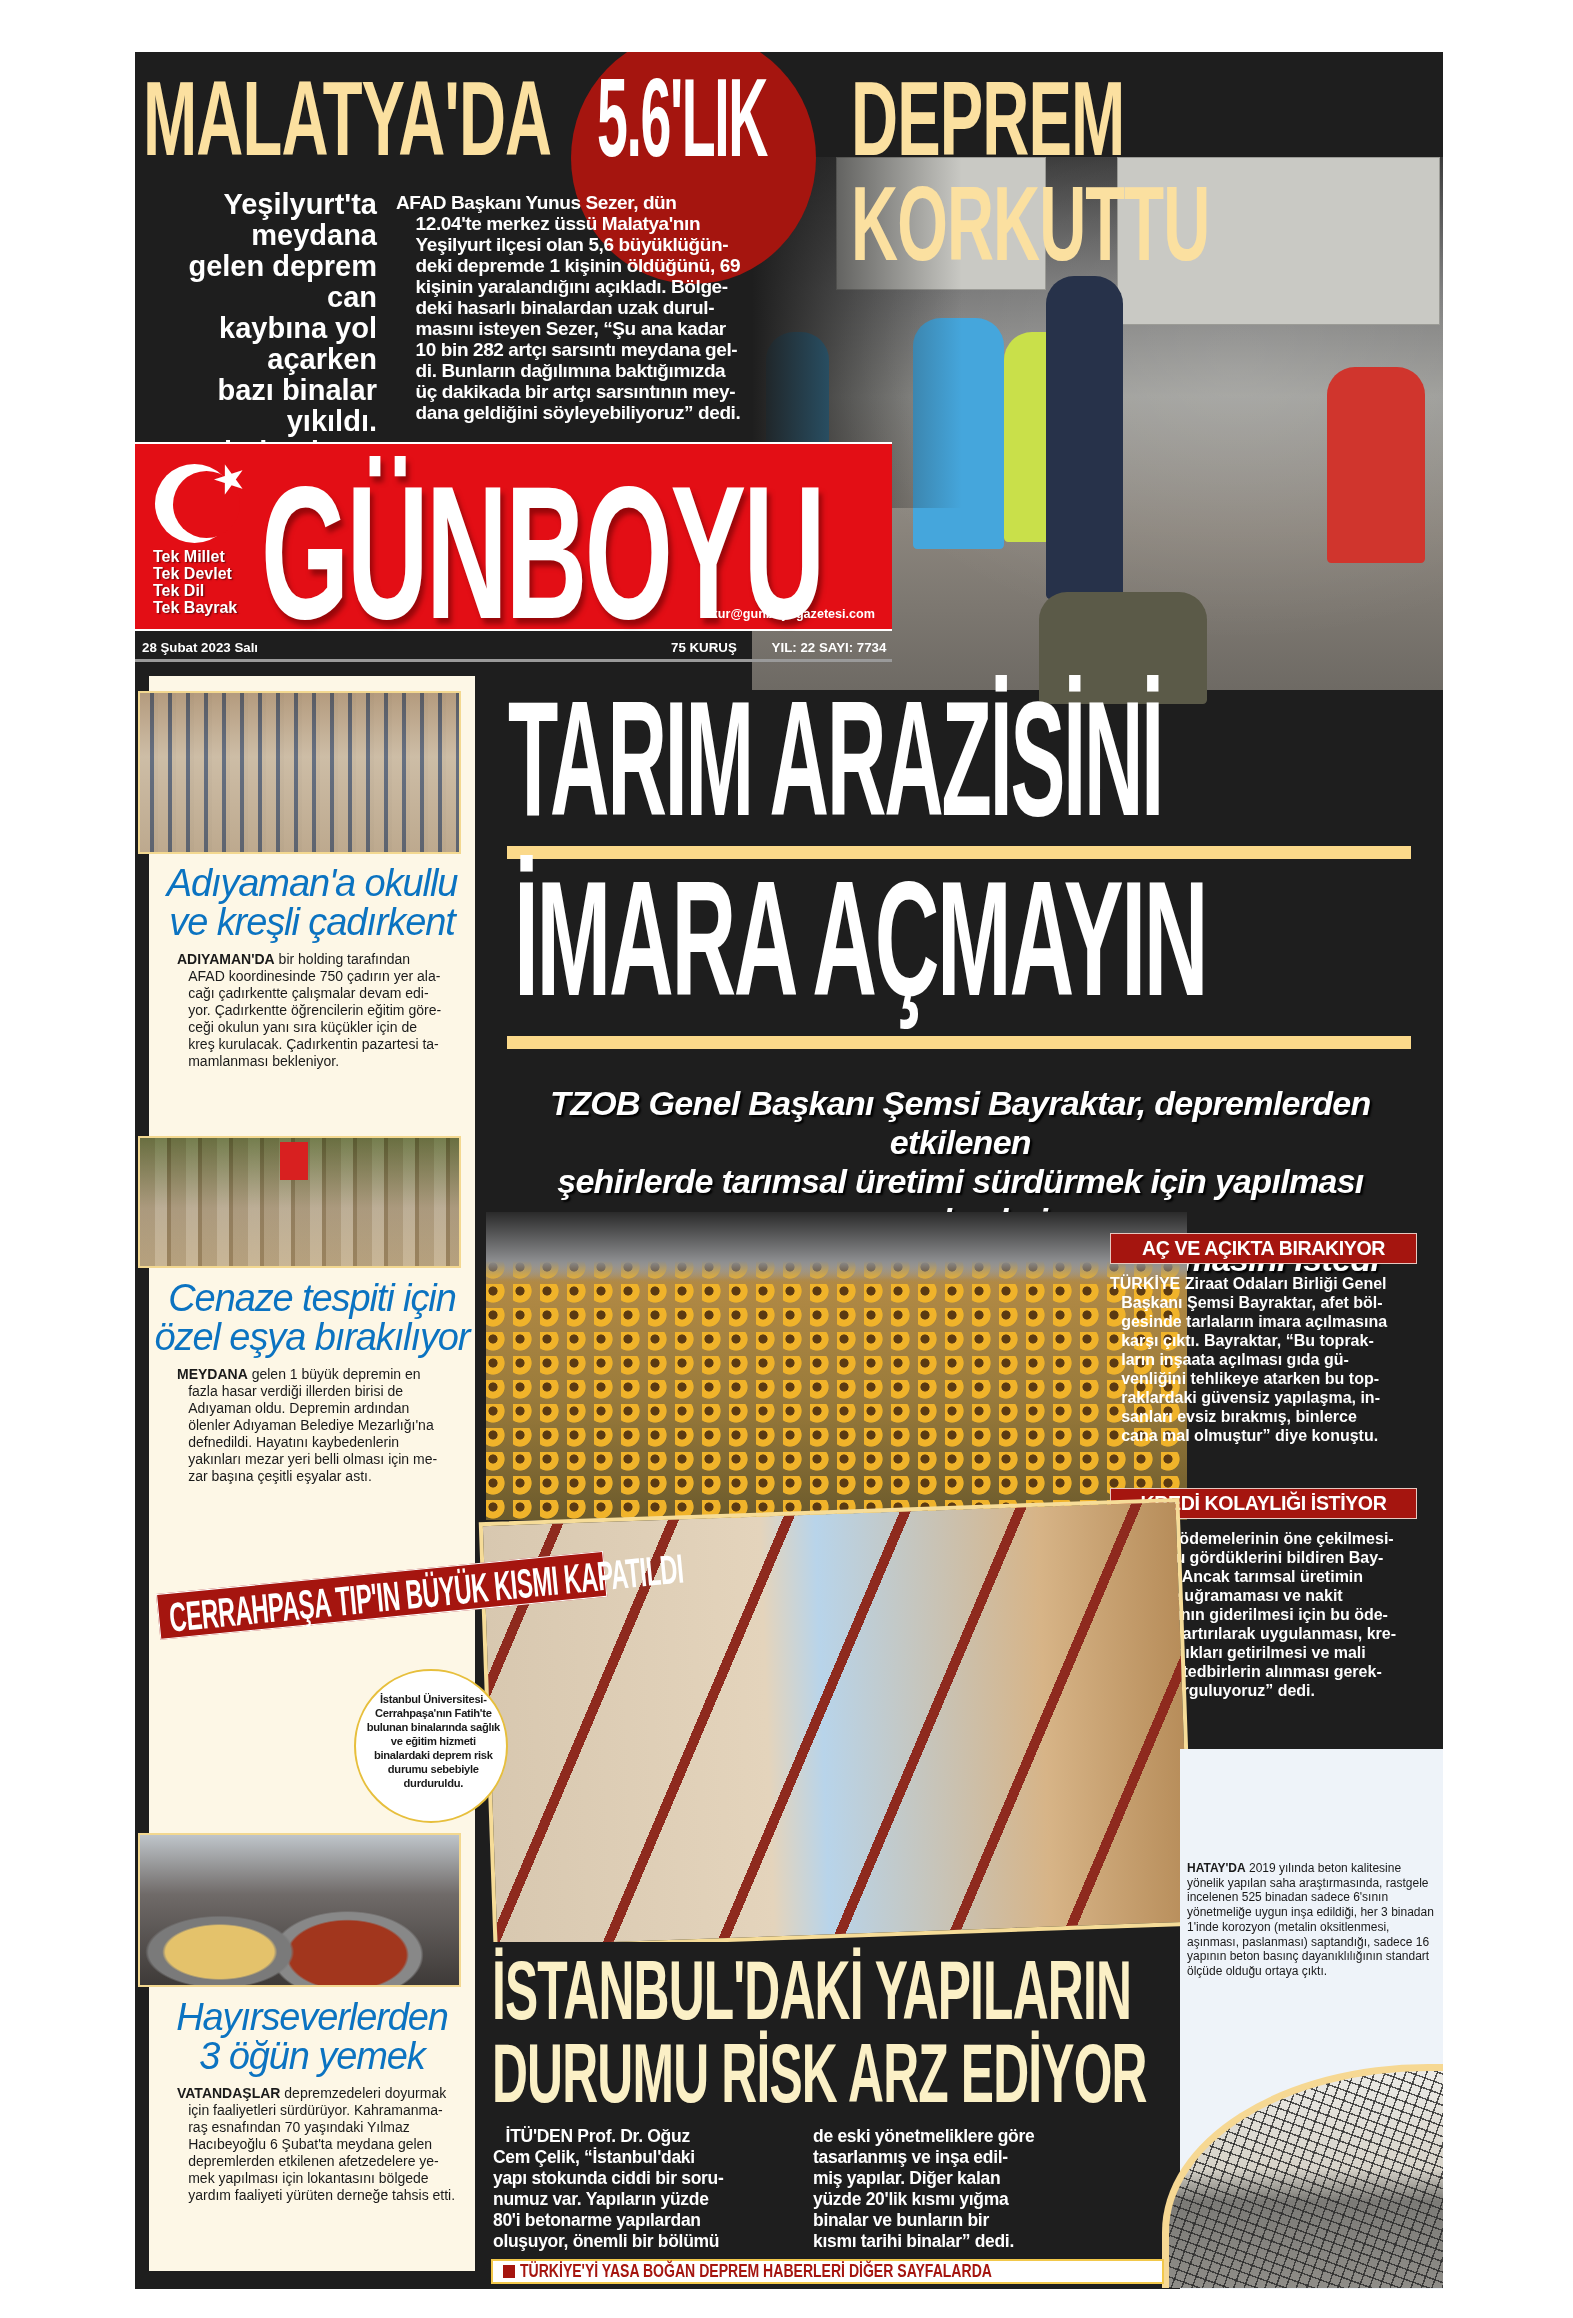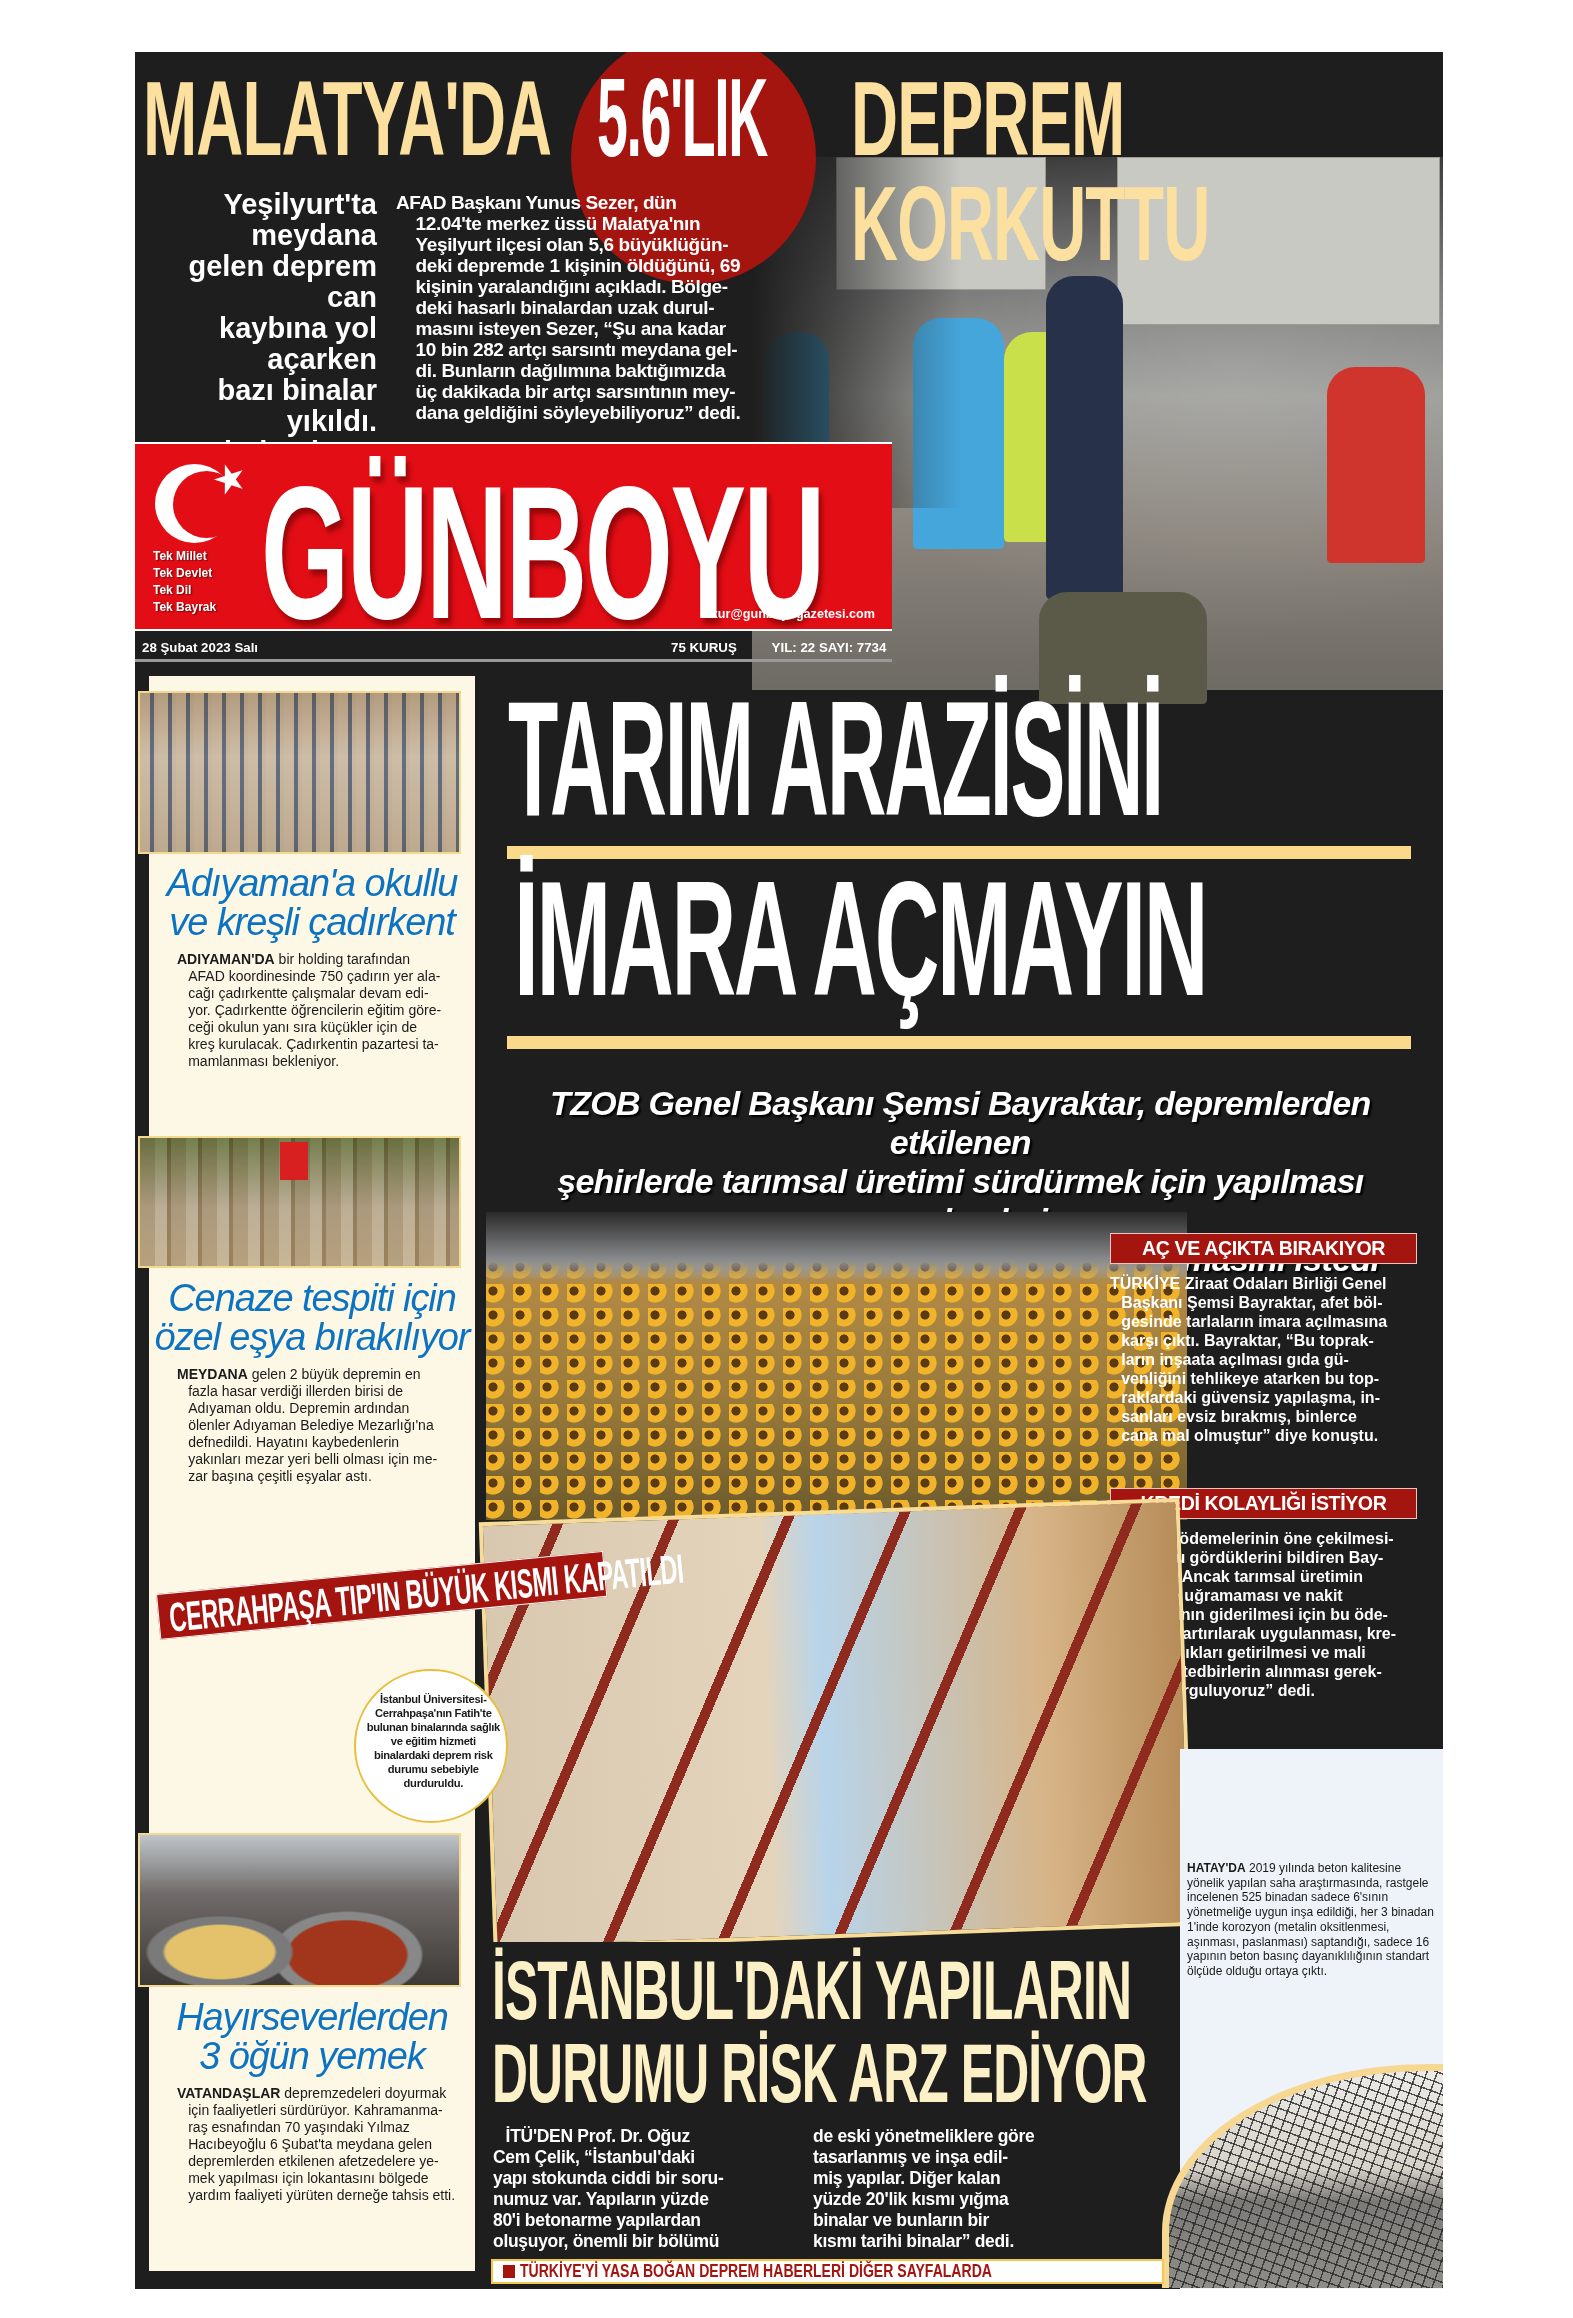--- a/index.html
+++ b/index.html
@@ -33,7 +33,7 @@
   .crescent { position: absolute; left: 19.6px; top: 19.6px; width: 79px; height: 79px; border-radius: 50%; background: #fff; }
   .crescent::after { content: ""; position: absolute; left: 18px; top: 7px; width: 67px; height: 67px; border-radius: 50%; background: #e30e15; }
   .star { position: absolute; left: 77px; top: 15.4px; color: #fff; font-size: 39px; line-height: 1; transform: rotate(-18deg); }
-  .motto { position: absolute; left: 18px; top: 104px; color: #fff; font-size: 12px; line-height: 17px; font-weight: 700; text-shadow: 1.4px 1.4px 1.4px rgba(0,0,0,0.5); }
+  .motto { position: absolute; left: 18px; top: 104px; color: #fff; font-size: 16px; line-height: 17px; font-weight: 700; text-shadow: 1.4px 1.4px 1.4px rgba(0,0,0,0.5); }
   .logo { position: absolute; left: 126px; top: 14px; color: #fff; font-size: 189px; font-weight: 700; line-height: 1; letter-spacing: -4.2px; transform: scaleX(0.6); transform-origin: left top; text-shadow: 5.6px 5.6px 7px rgba(90,0,0,0.55); }
   .email { position: absolute; right: 17px; bottom: 8.4px; color: #fff; font-size: 12.6px; font-weight: 700; }
   .dateline { position: absolute; left: 0; top: 582px; width: 757px; height: 25px; color: #fff; font-size: 13.3px; font-weight: 700; }

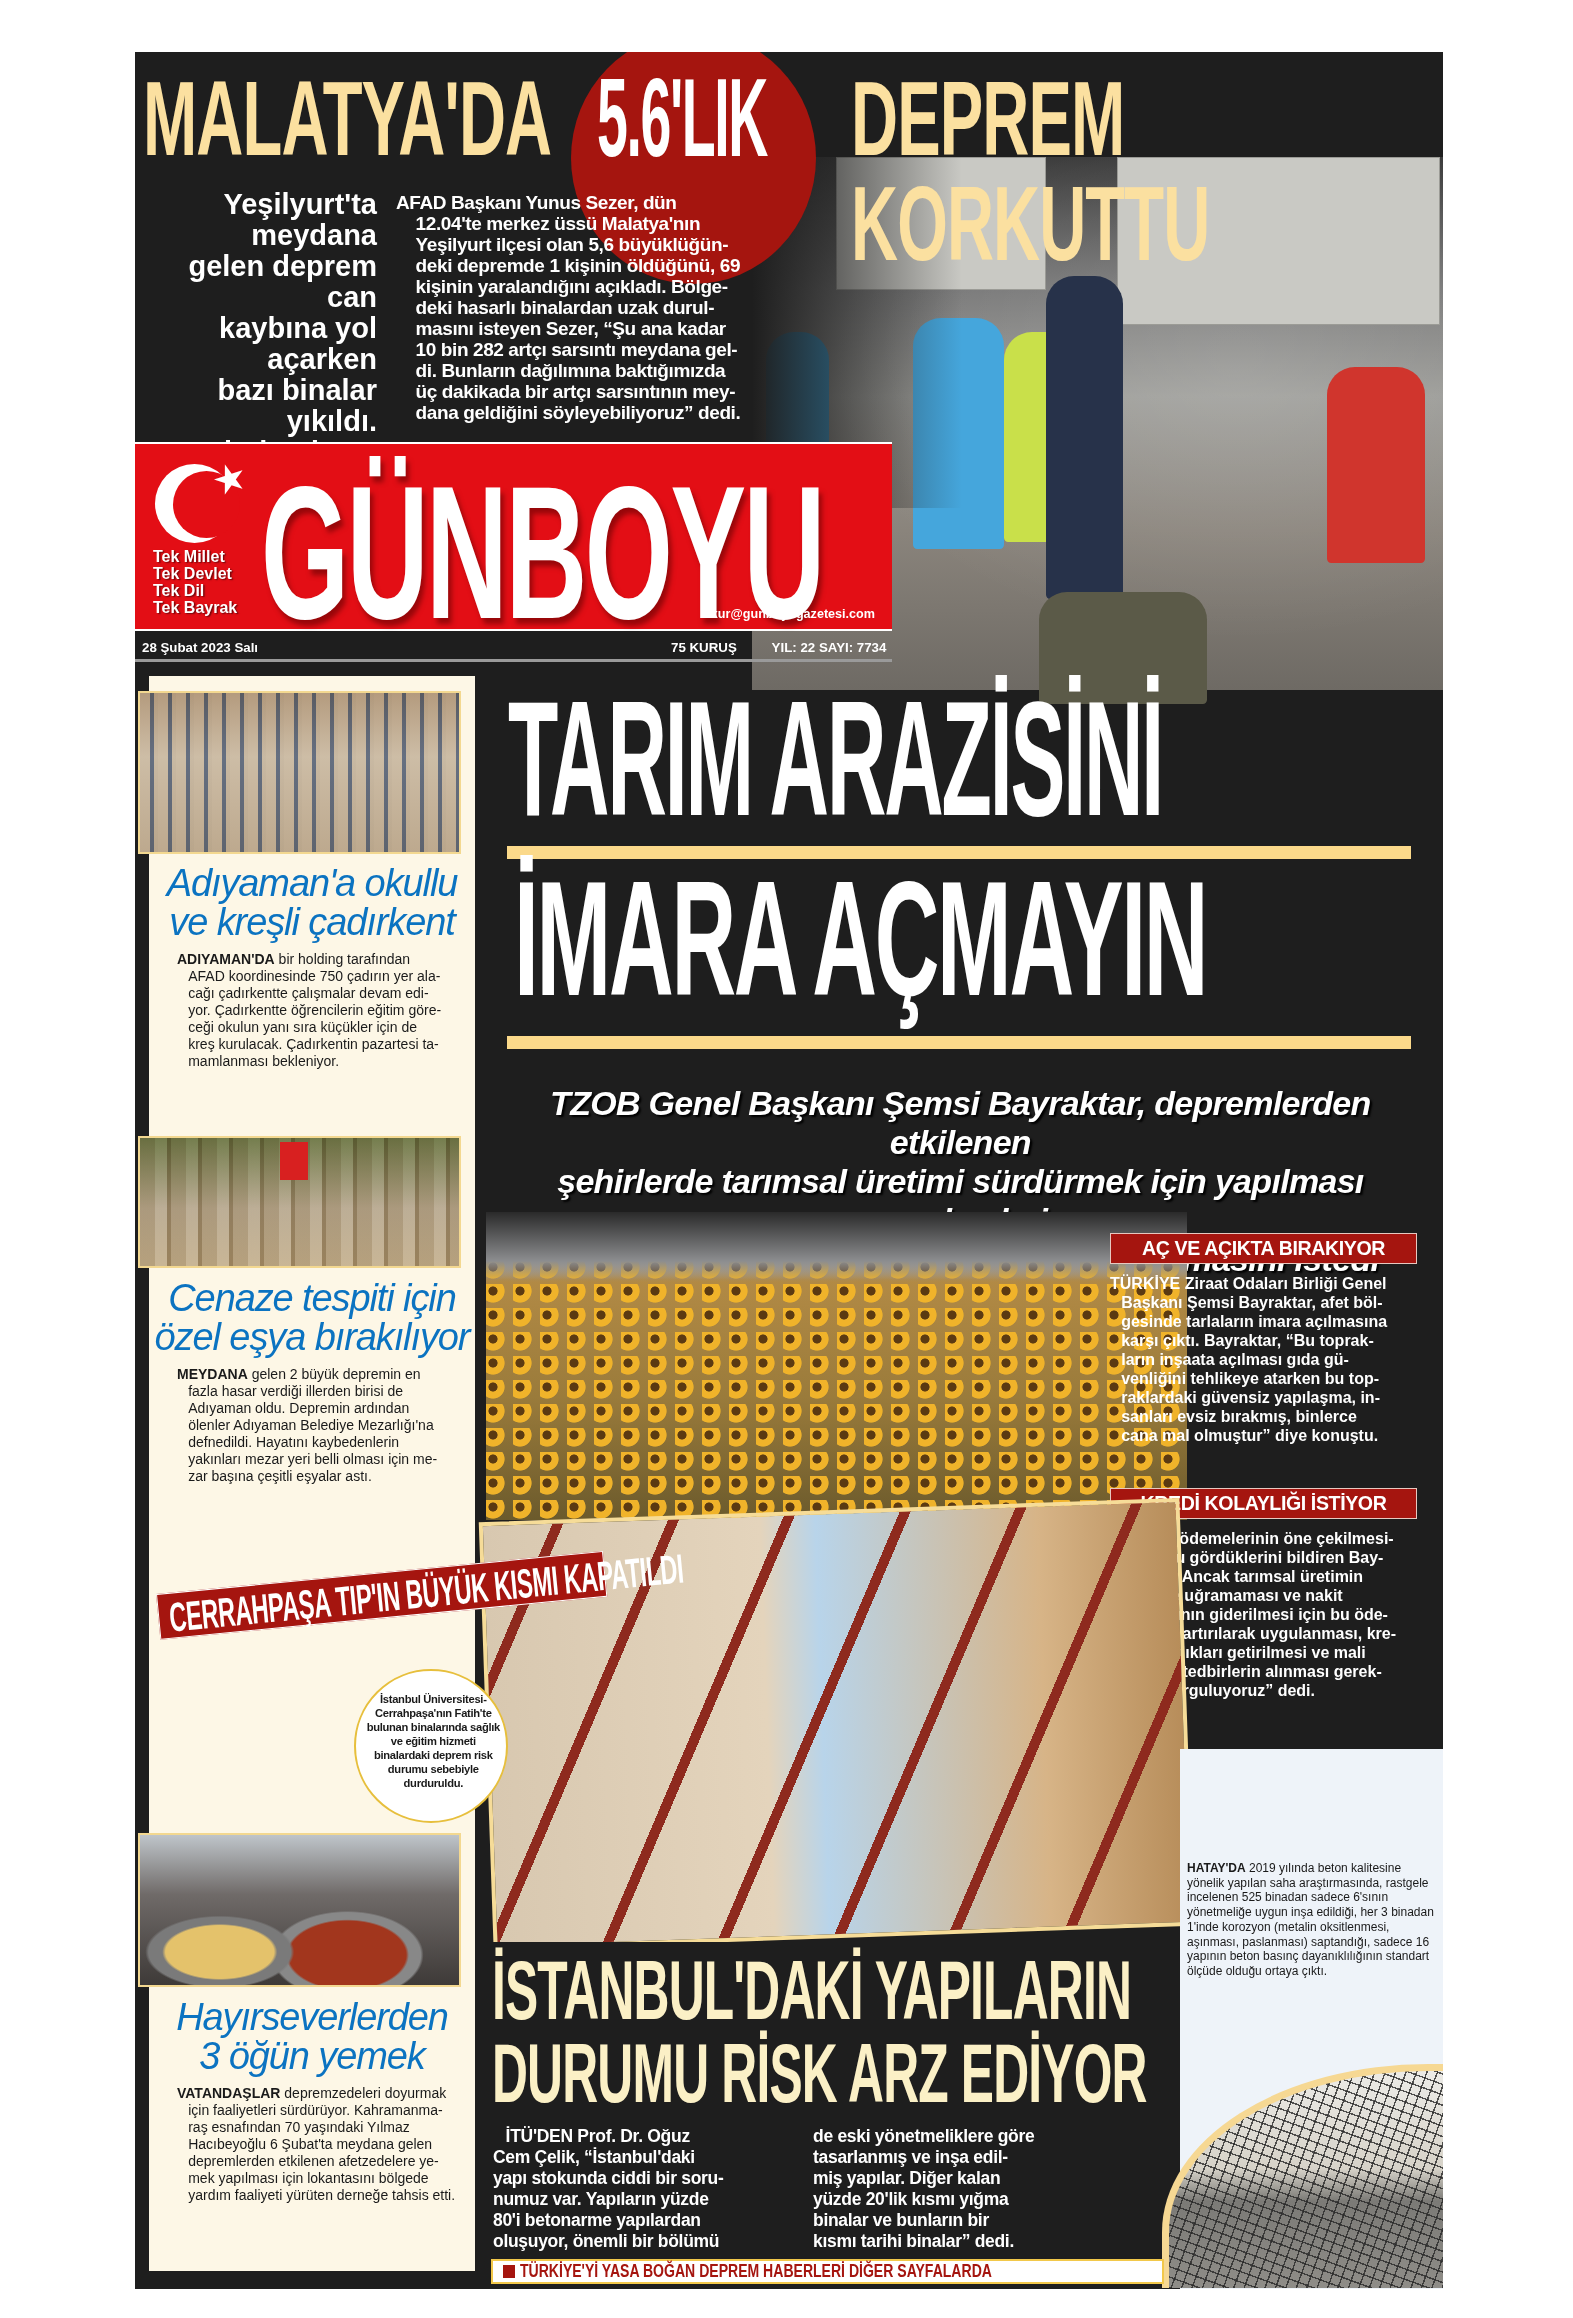--- a/index.html
+++ b/index.html
@@ -210,7 +210,7 @@
       <div>özel eşya bırakılıyor</div>
     </div>
     <div class="lc-body" style="top:690px;">
-      <b>MEYDANA</b> <span>gelen 2 büyük depremin en</span>
+      <b>MEYDANA</b> <span>gelen 1 büyük depremin en</span>
       <span class="ind">fazla hasar verdiği illerden birisi de</span>
       <span class="ind">Adıyaman oldu. Depremin ardından</span>
       <span class="ind">ölenler Adıyaman Belediye Mezarlığı'na</span>

